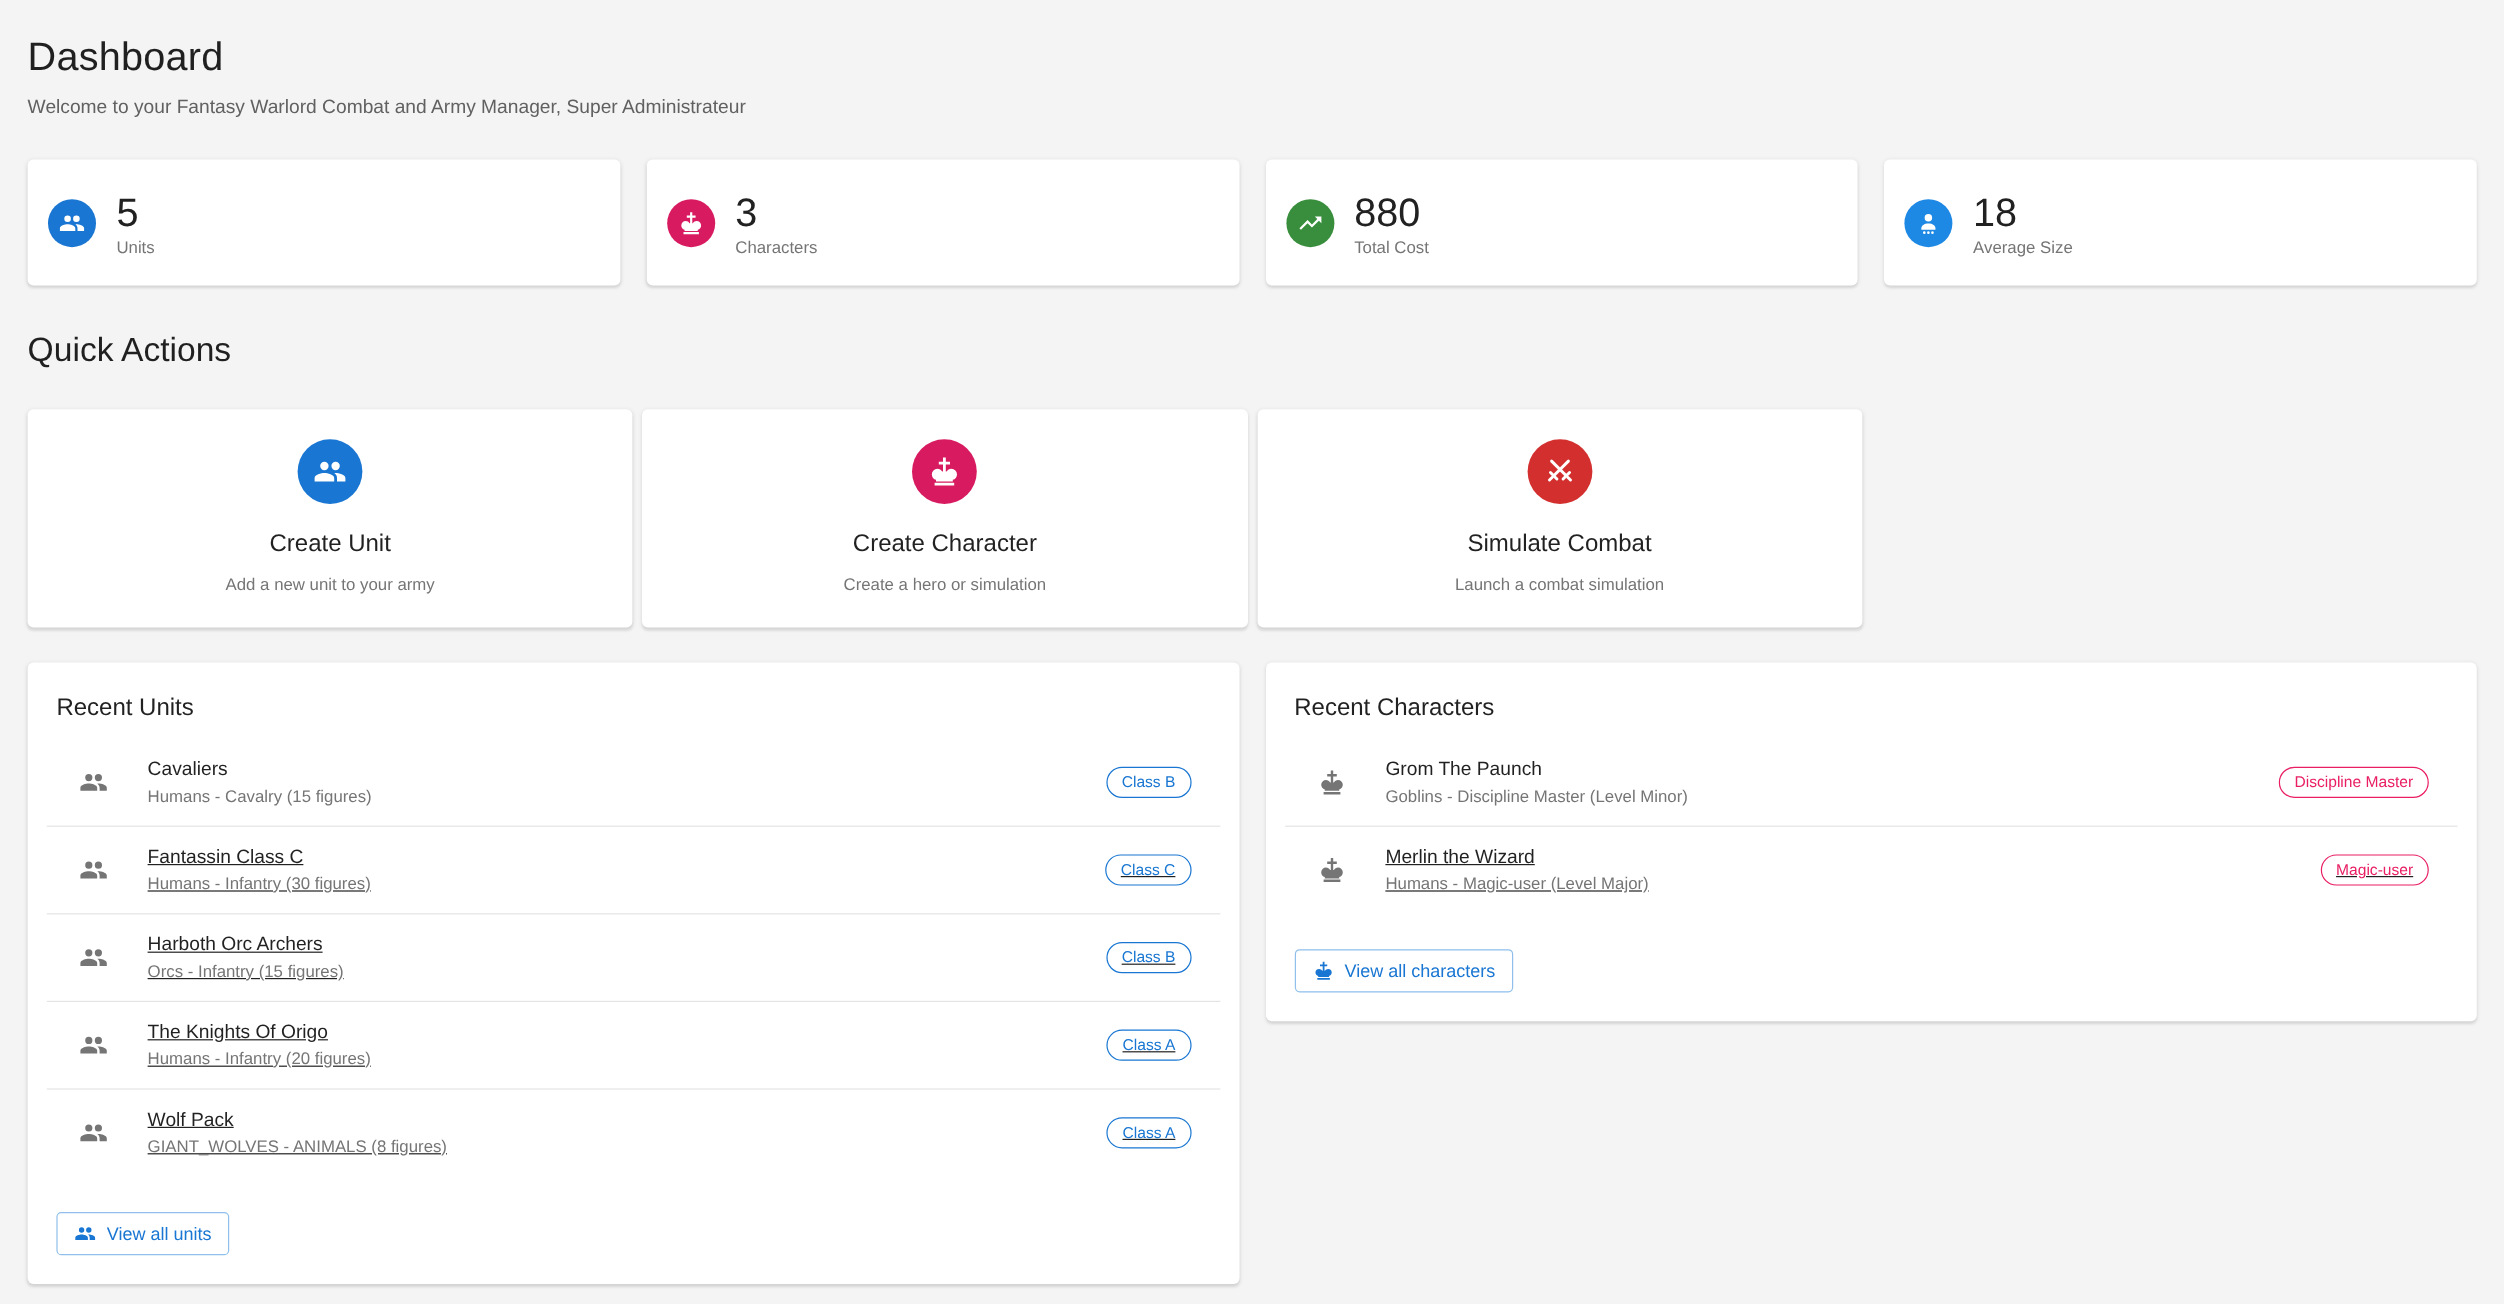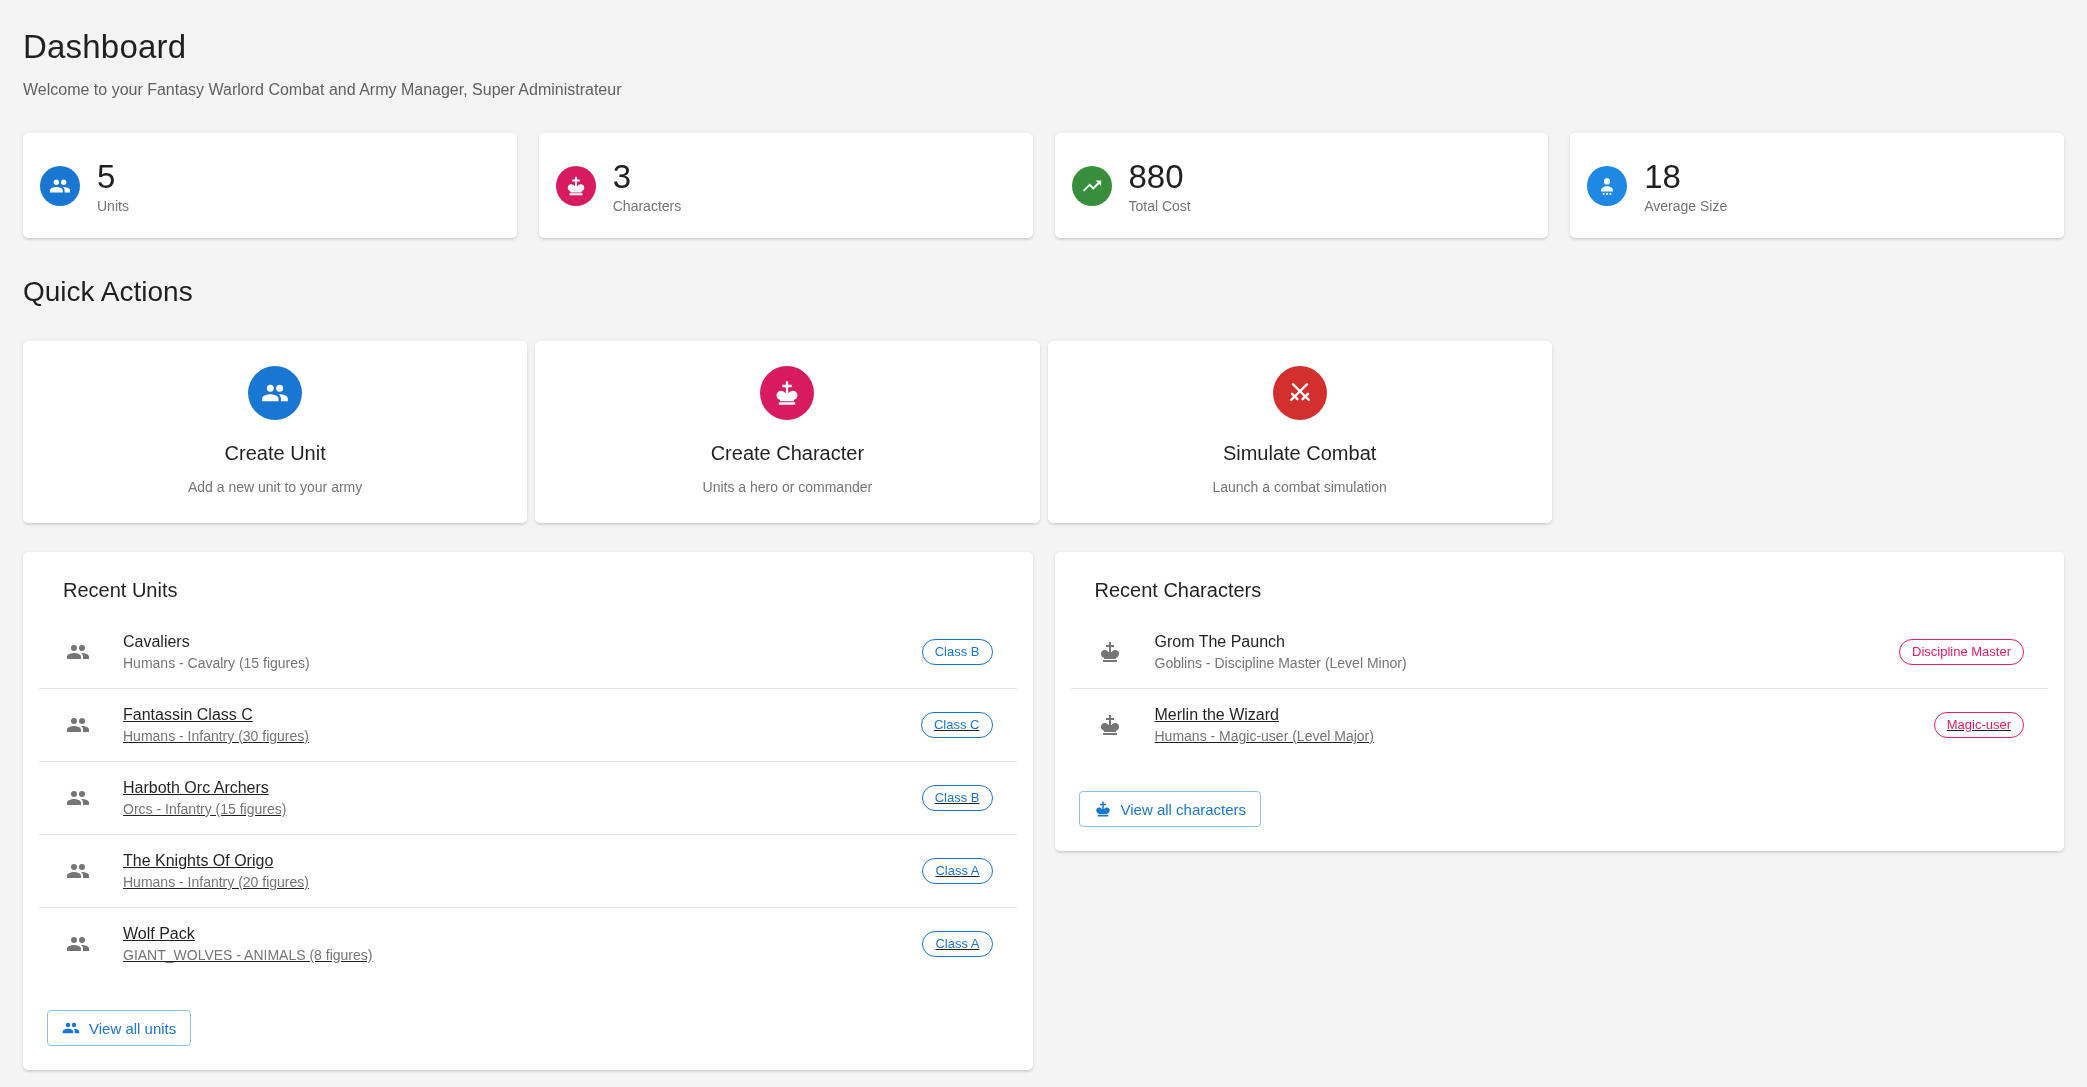--- a/index.html
+++ b/index.html
@@ -173,7 +173,7 @@
           </svg>
         </span>
         <div class="action-title">Create Character</div>
-        <div class="action-sub">Units a hero or commander</div>
+        <div class="action-sub">Create a hero or simulation</div>
       </div>
 
       <div class="card action-card">

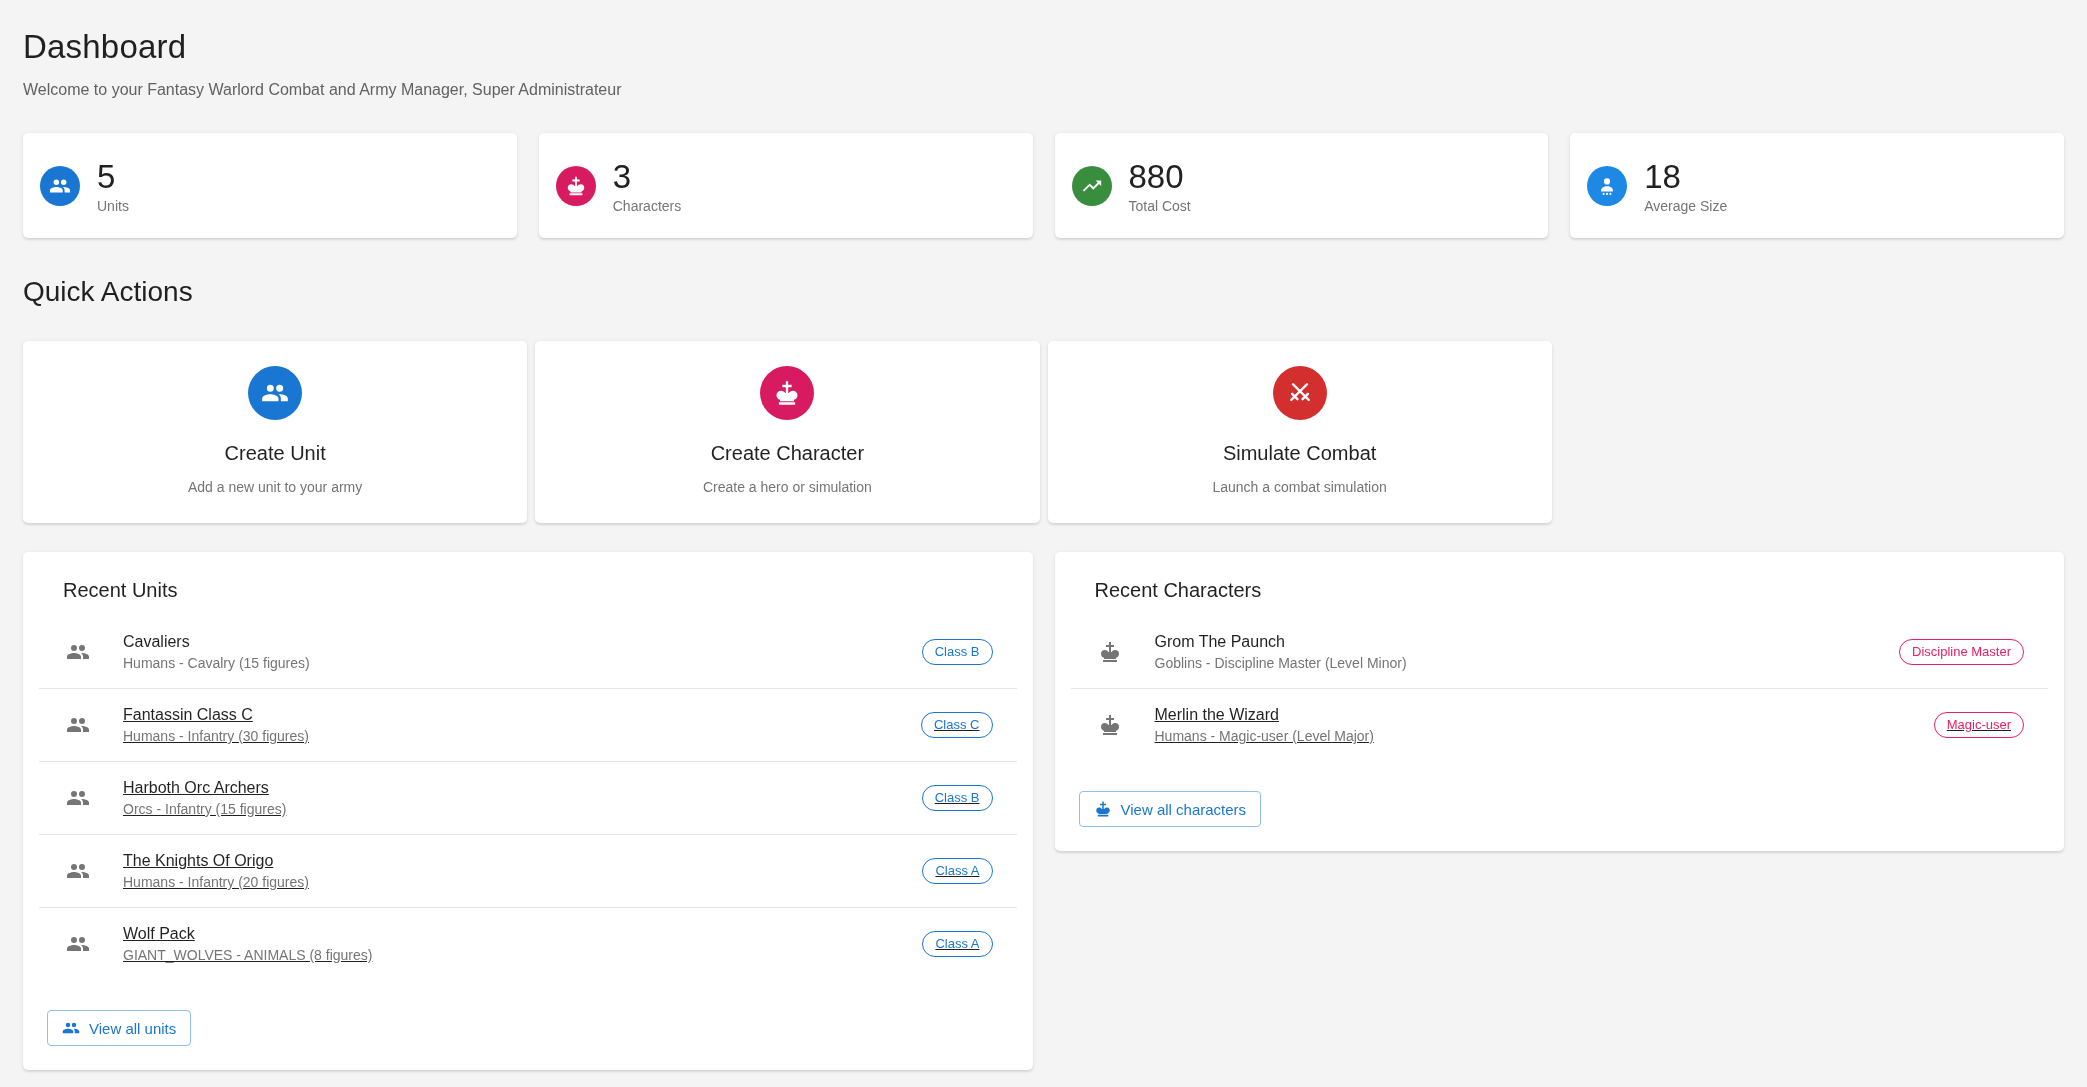--- a/index.html
+++ b/index.html
@@ -38,7 +38,7 @@
   
   .bottom-row { display: grid; grid-template-columns: 1fr 1fr; gap: 22px; margin-top: 29px; align-items: start; }
   .list-card { padding-bottom: 24px; }
-  h3.card-heading { font-size: 20px; font-weight: 500; margin: 0; padding: 27px 40px 0; }
+  h3.card-heading { font-size: 20px; font-weight: 500; margin: 0; padding: 27px 24px 0; }
   .list { margin: 13px 16px 0; }
   .list-row { height: 73px; display: flex; align-items: center; padding: 0 24px 0 27px; }
   .list-row + .list-row { border-top: 1px solid #e4e4e4; text-decoration: underline; }

